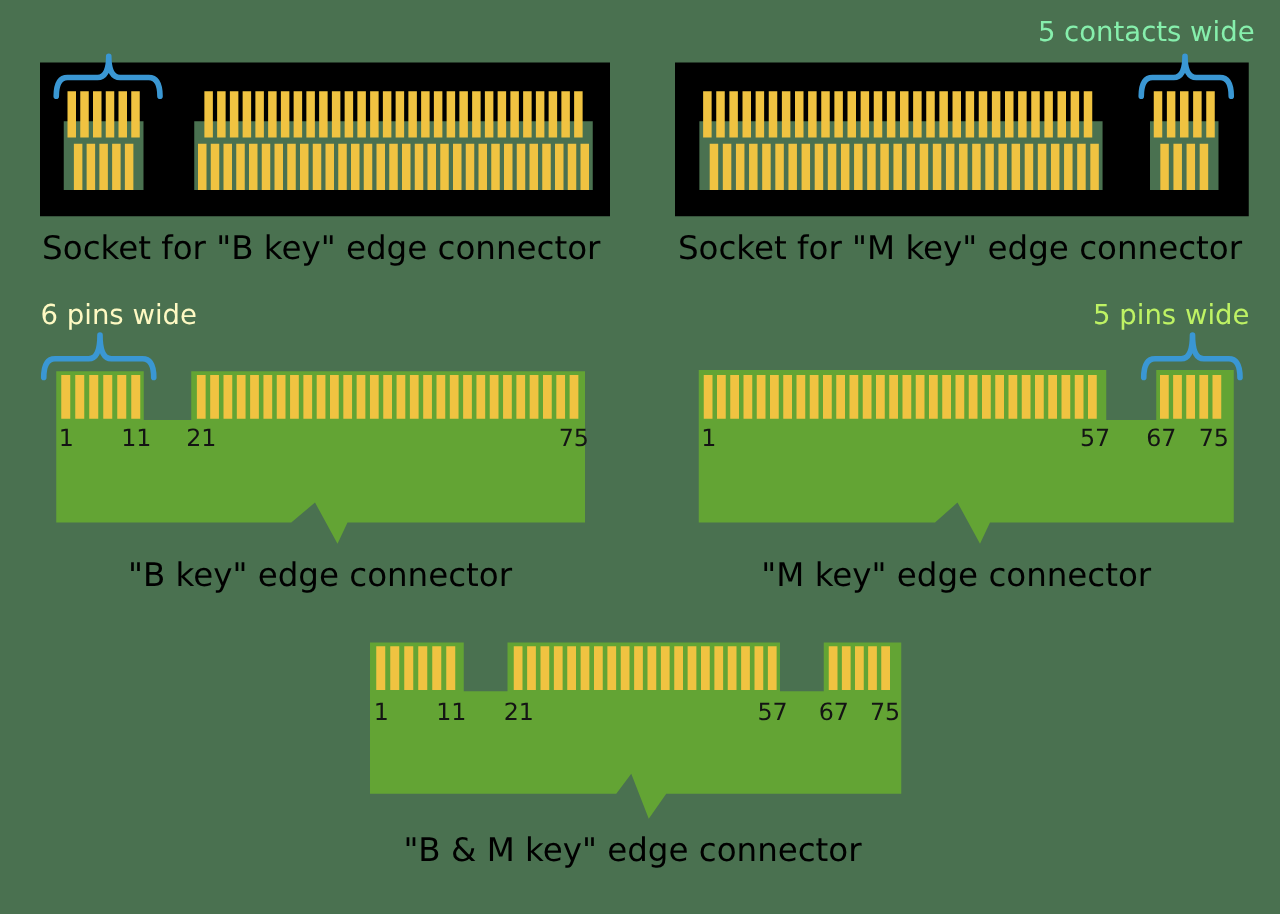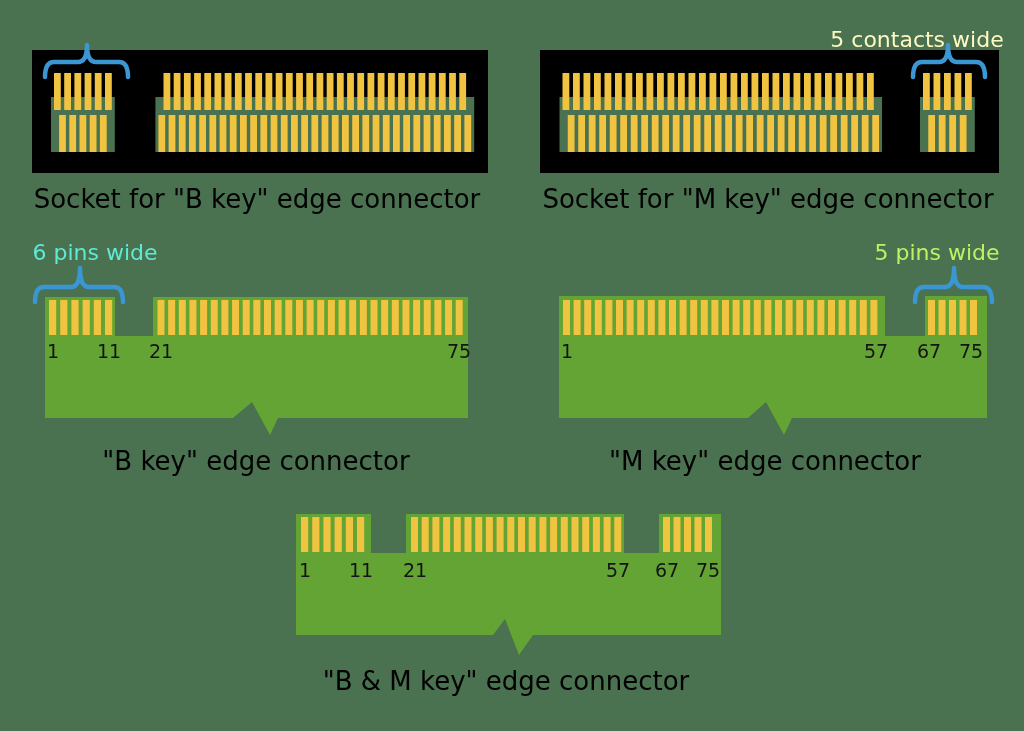--- a/index.html
+++ b/index.html
@@ -273,7 +273,7 @@
       <path d="M 915,302 Q 915,287 924,287 L 945,287 Q 954,287 954,268 Q 954,287 963,287 L 983,287 Q 992,287 992,302" fill="none" stroke="#3a97d3" stroke-width="4.5" stroke-linecap="round" stroke-linejoin="round"></path>
     </svg>
 
-  <div class="label callout" style="left: 917px; top: 16px; color: #fef9c3; margin-top: 13px;">5 contacts wide</div>
+  <div class="label callout" style="left: 917px; top: 16px; color: #86efac;">5 contacts wide</div>
   <div class="label callout" style="left: 95px; top: 242px; color: #5eead4;">6 pins wide</div>
   <div class="label callout" style="left: 937px; top: 242px; color: #bef264;">5 pins wide</div>
 

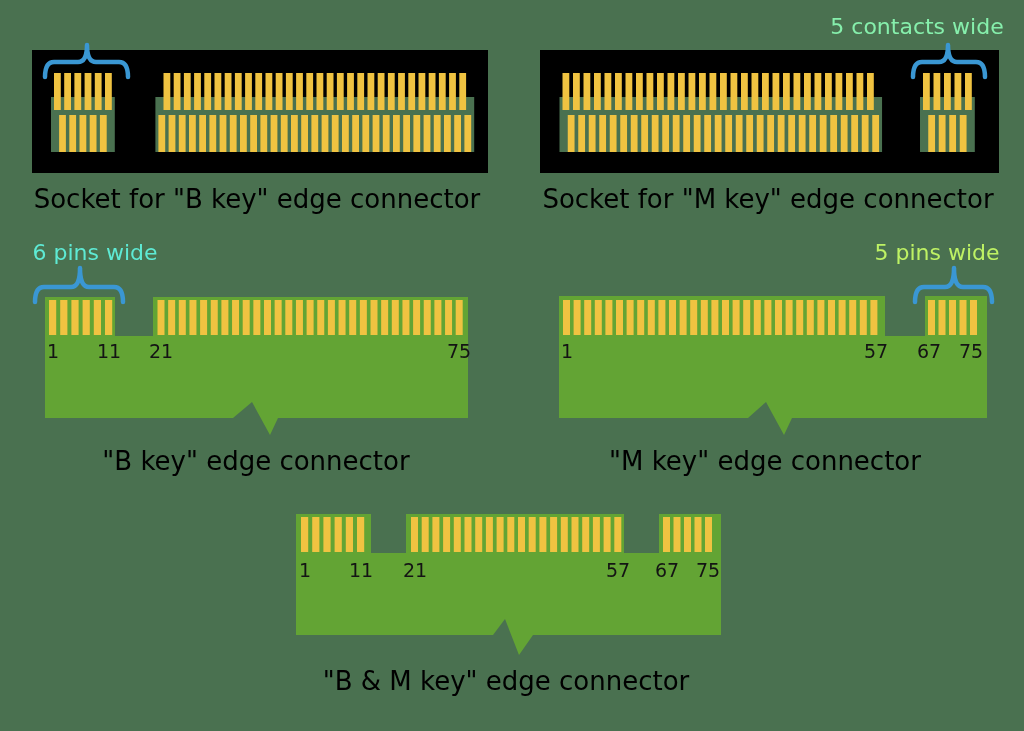--- a/index.html
+++ b/index.html
@@ -274,7 +274,7 @@
     </svg>
 
   <div class="label callout" style="left: 917px; top: 16px; color: #86efac;">5 contacts wide</div>
-  <div class="label callout" style="left: 95px; top: 242px; color: #5eead4;">6 pins wide</div>
+  <div class="label callout" style="left: 95px; top: 242px; color: #fef9c3;">6 pins wide</div>
   <div class="label callout" style="left: 937px; top: 242px; color: #bef264;">5 pins wide</div>
 
   <div class="label title" style="left:257px;top:186px">Socket for "B key" edge connector</div>

